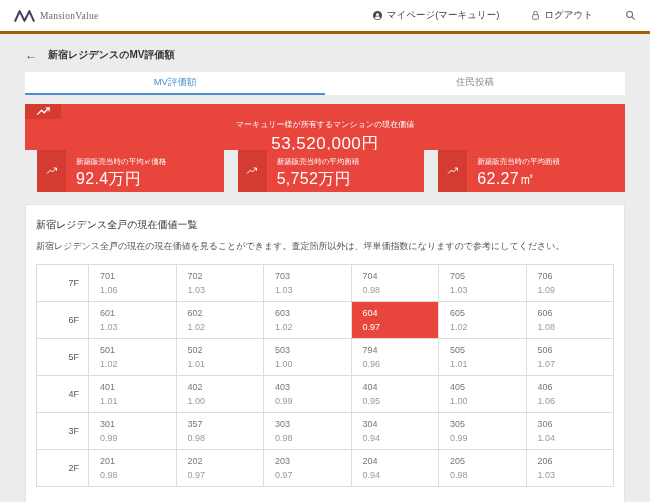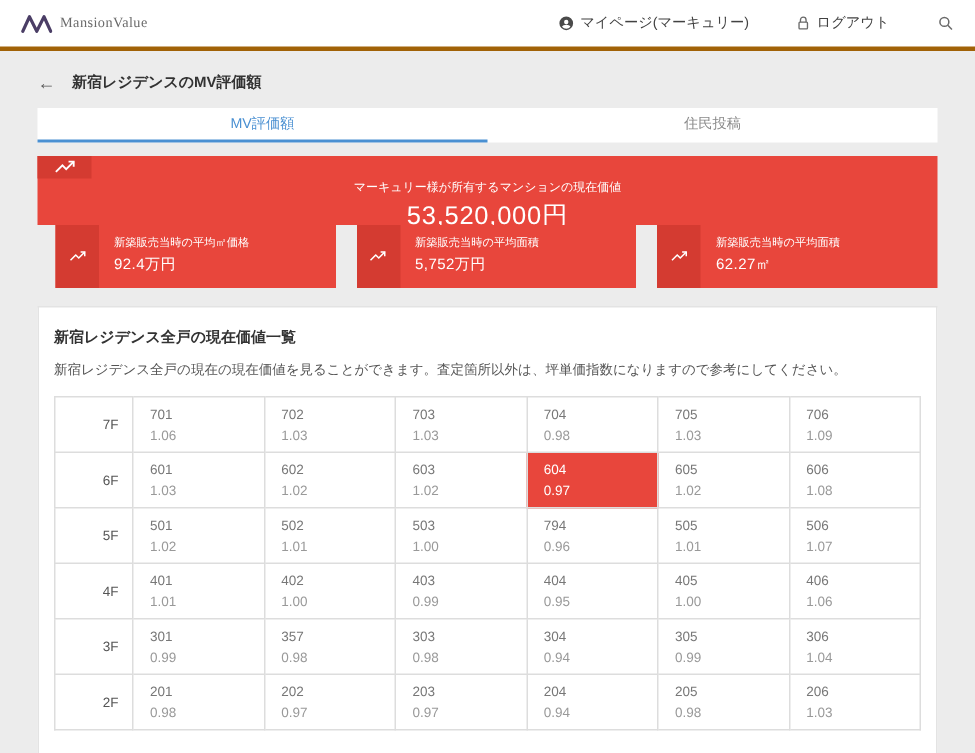--- a/index.html
+++ b/index.html
@@ -41,7 +41,7 @@
                   display:flex; align-items:center; justify-content:center; }
   .stat-body { flex:1; color:#fff; padding:7px 0 0 10px; }
   .stat-label { font-size:7.5px; }
-  .stat-value { font-size:10px; margin-top:2px; letter-spacing:.3px; }
+  .stat-value { font-size:16px; margin-top:2px; letter-spacing:.3px; }
 
   .panel { margin-top:12px; background:#fff; border:1px solid #e3e3e3; border-bottom:none;
            padding:13px 10px 20px; }

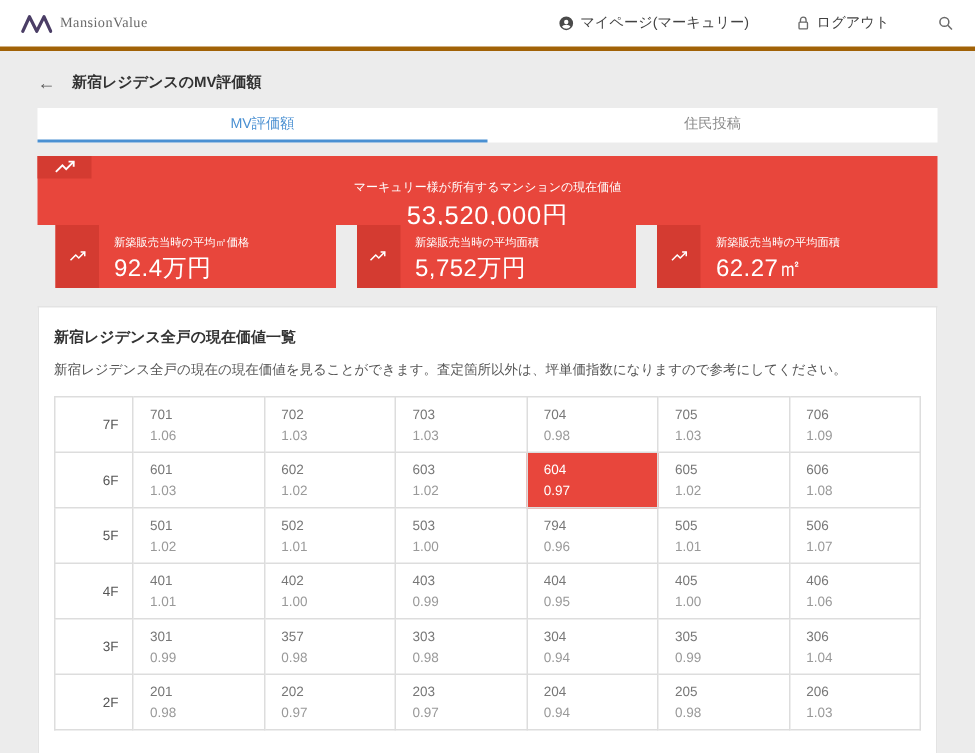--- a/index.html
+++ b/index.html
@@ -45,7 +45,7 @@
 
   .panel { margin-top:12px; background:#fff; border:1px solid #e3e3e3; border-bottom:none;
            padding:13px 10px 20px; }
-  .section-title { font-size:10px; font-weight:bold; color:#333; }
+  .section-title { font-size:10px; font-weight:normal; color:#333; }
   .section-desc { font-size:9px; color:#555; margin-top:8px; }
 
   table { width:100%; border-collapse:collapse; margin-top:11px; table-layout:fixed; }

